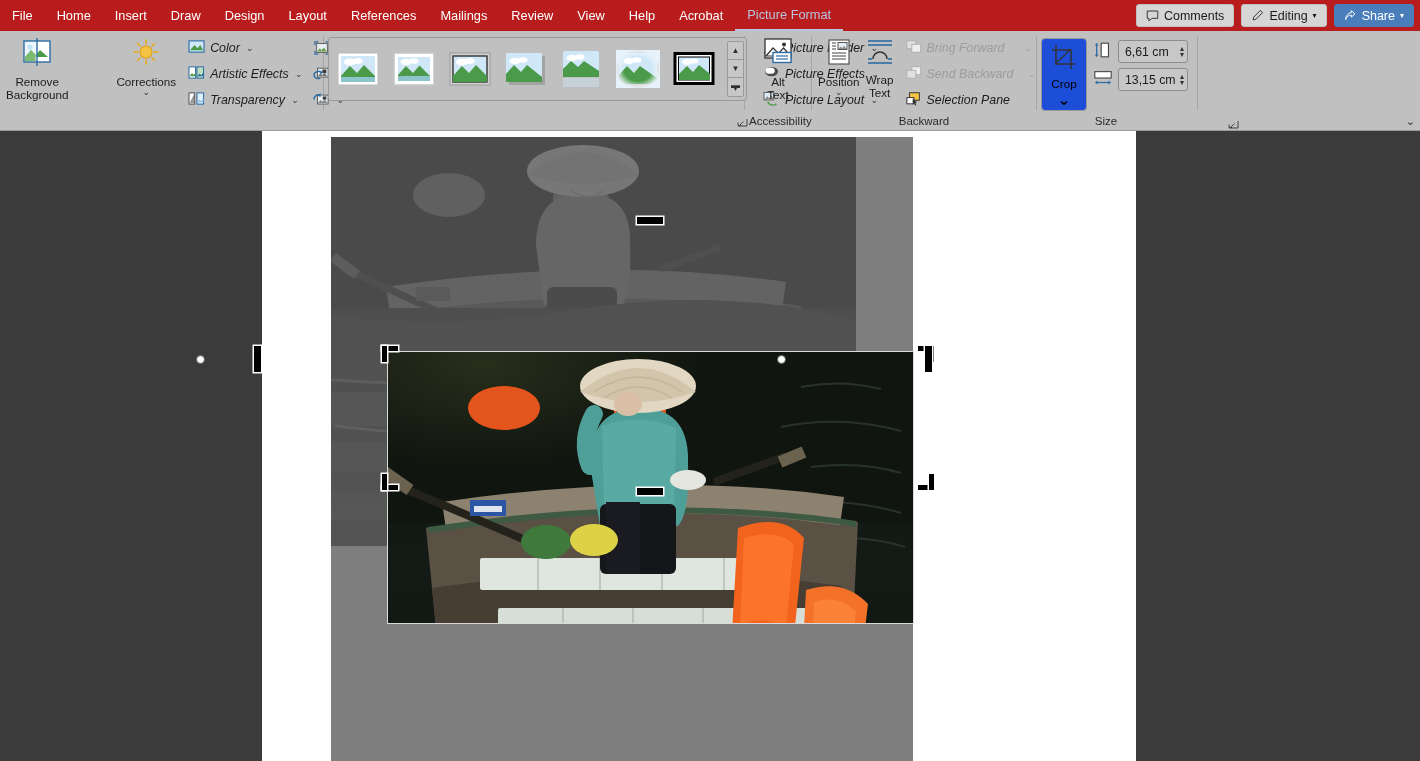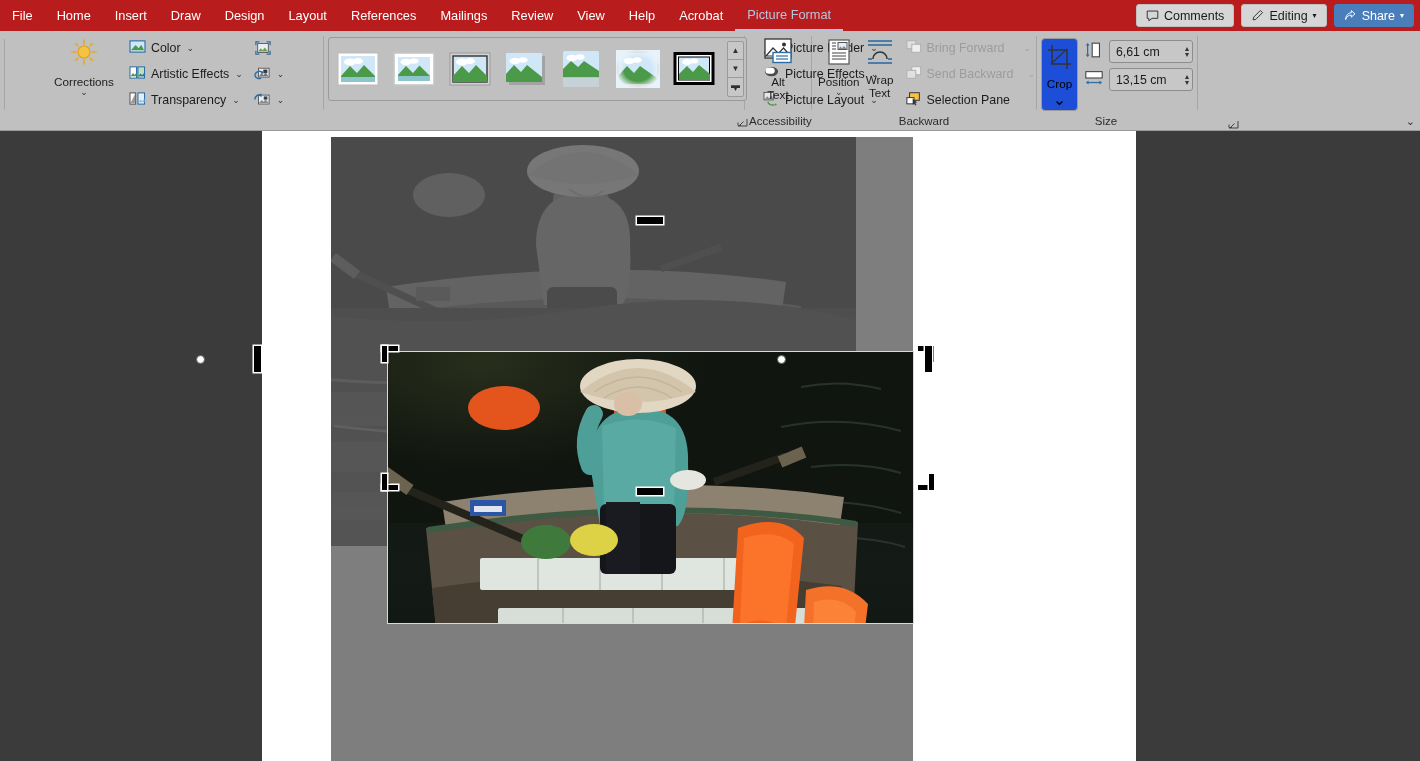--- a/index.html
+++ b/index.html
@@ -97,7 +97,7 @@
     display:flex; align-items:center; justify-content:center;
     height: 24px; width: 24px; cursor: pointer; border-radius:3px;
   }
-  .col-stack { display: flex; flex-direction: column; gap: 2px; padding-top: 2px;}
+  .col-stack { display: flex; flex-direction: column; gap: 2px; padding-top: 2px; font-style: italic;}
 
   
   .gallery-wrap {

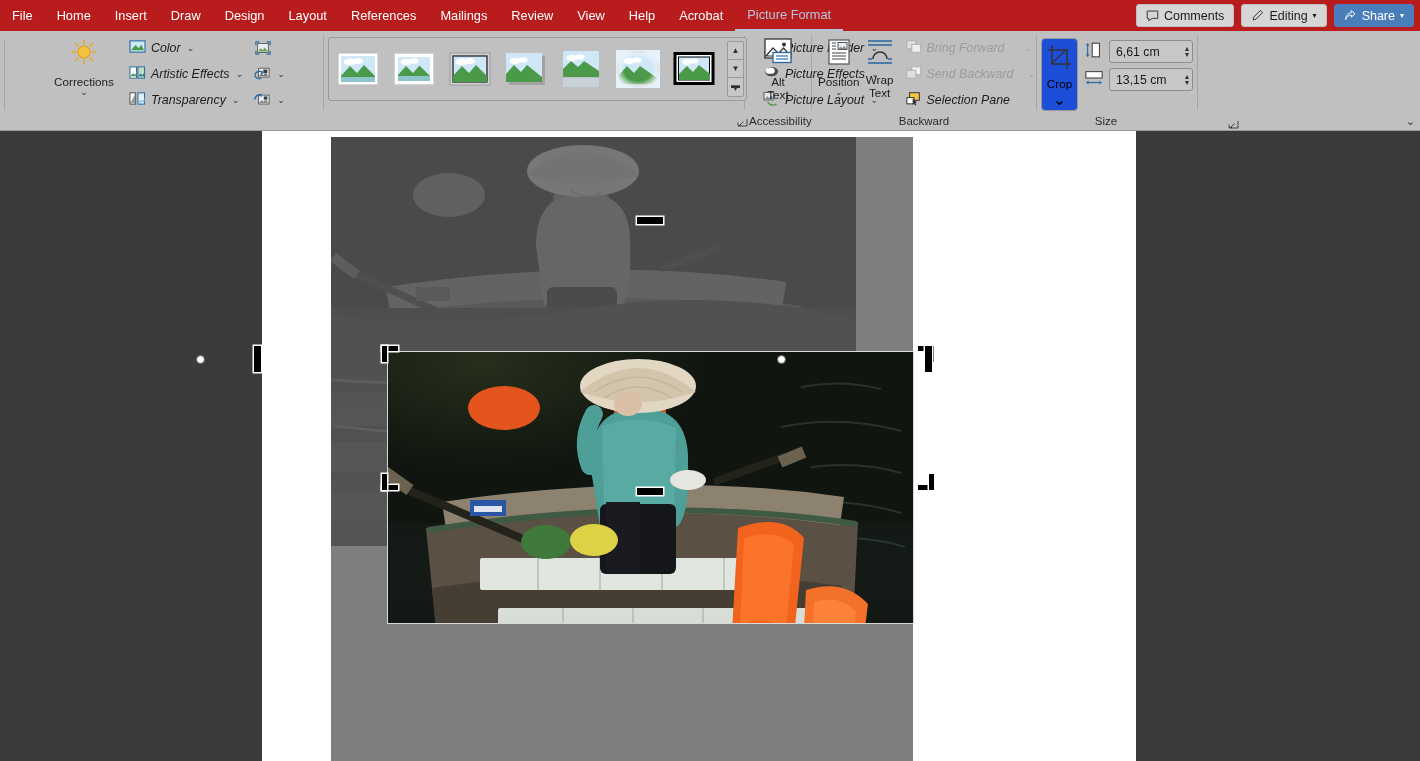--- a/index.html
+++ b/index.html
@@ -131,7 +131,7 @@
   .spin {
     display: flex; align-items: center;
     border: 1px solid #8d8d8d; border-radius: 3px;
-    background: #c7c7c7; height: 23px; width: 84px;
+    background: #c7c7c7; height: 23px; width: 70px;
     padding: 0 3px 0 6px;
   }
   .spin input {

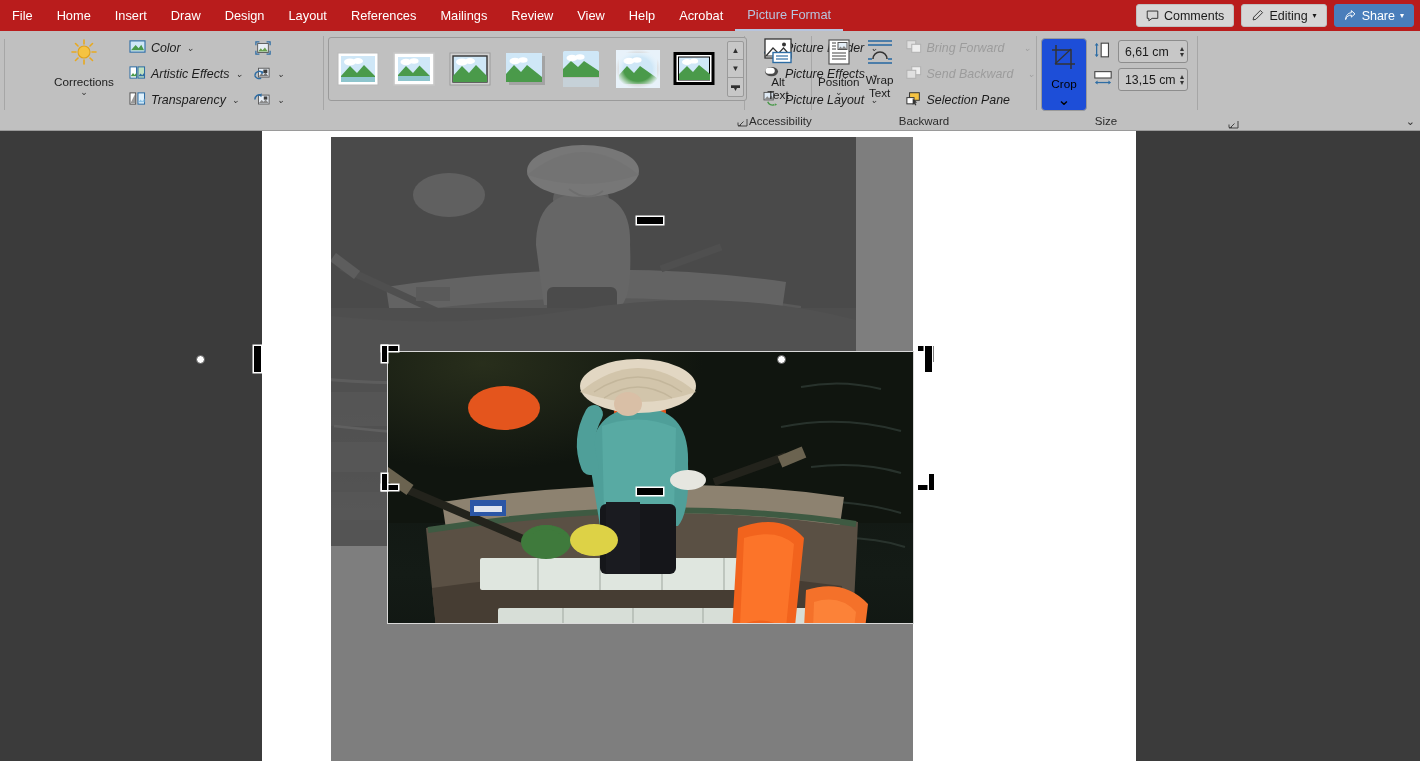--- a/index.html
+++ b/index.html
@@ -259,6 +259,20 @@
   <div class="rb-group" style="width:323px;">
     <div class="rb-group-body">
 
+      <div class="big-btn" style="width:76px;">
+        <span>
+          <svg width="38" height="32" viewBox="0 0 38 32">
+            <rect x="6" y="4" width="26" height="21" fill="#fff" stroke="#2e6da4" stroke-width="1.4"></rect>
+            <path d="M7 20l6-7 5 5 4-5 8 7z" fill="#4a9a4a"></path>
+            <circle cx="12" cy="10" r="2.6" fill="#9fd4f0"></circle>
+            <path d="M7 5h12v19H7z" fill="#dfefff" opacity=".55"></path>
+            <path d="M7 20l6-7 4.5 4.5V24H7z" fill="#7dbb6e"></path>
+            <line x1="19" y1="1" x2="19" y2="29" stroke="#2e6da4" stroke-width="1.4"></line>
+          </svg>
+        </span>
+        <span class="lbl">Remove</span>
+        <span class="lbl" style="margin-top:-1px;">Background</span>
+      </div>
 
       <div class="rb-sep"></div>
 

